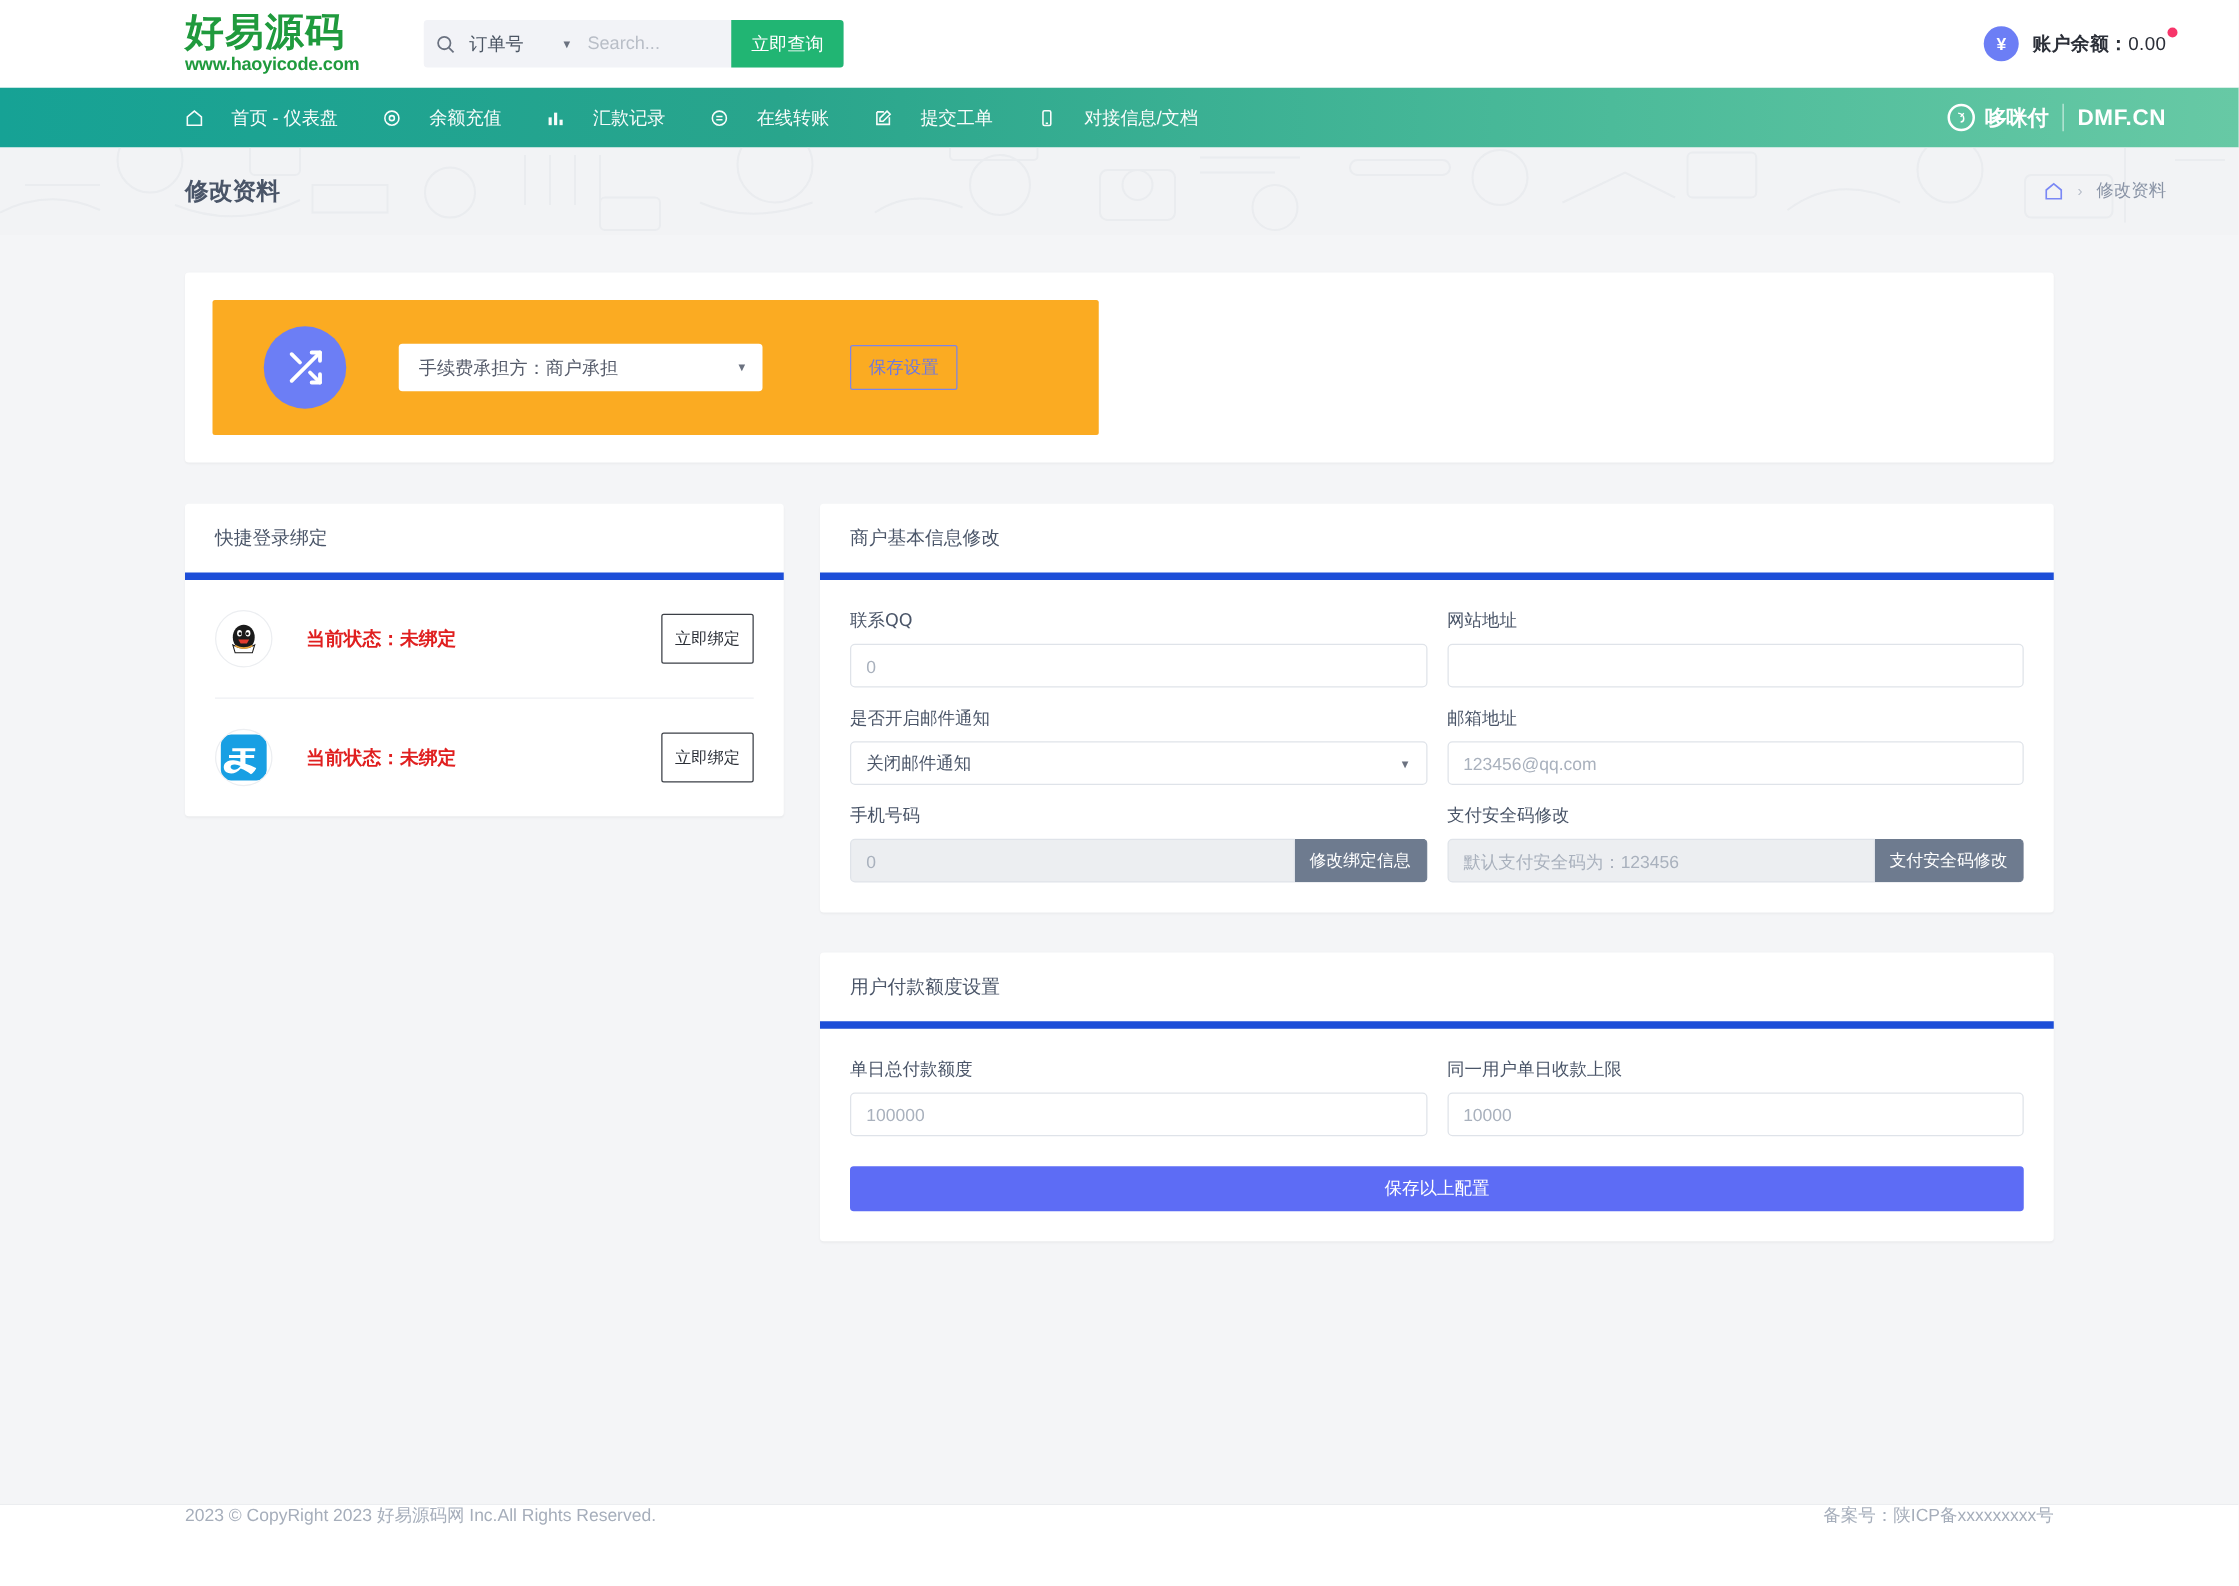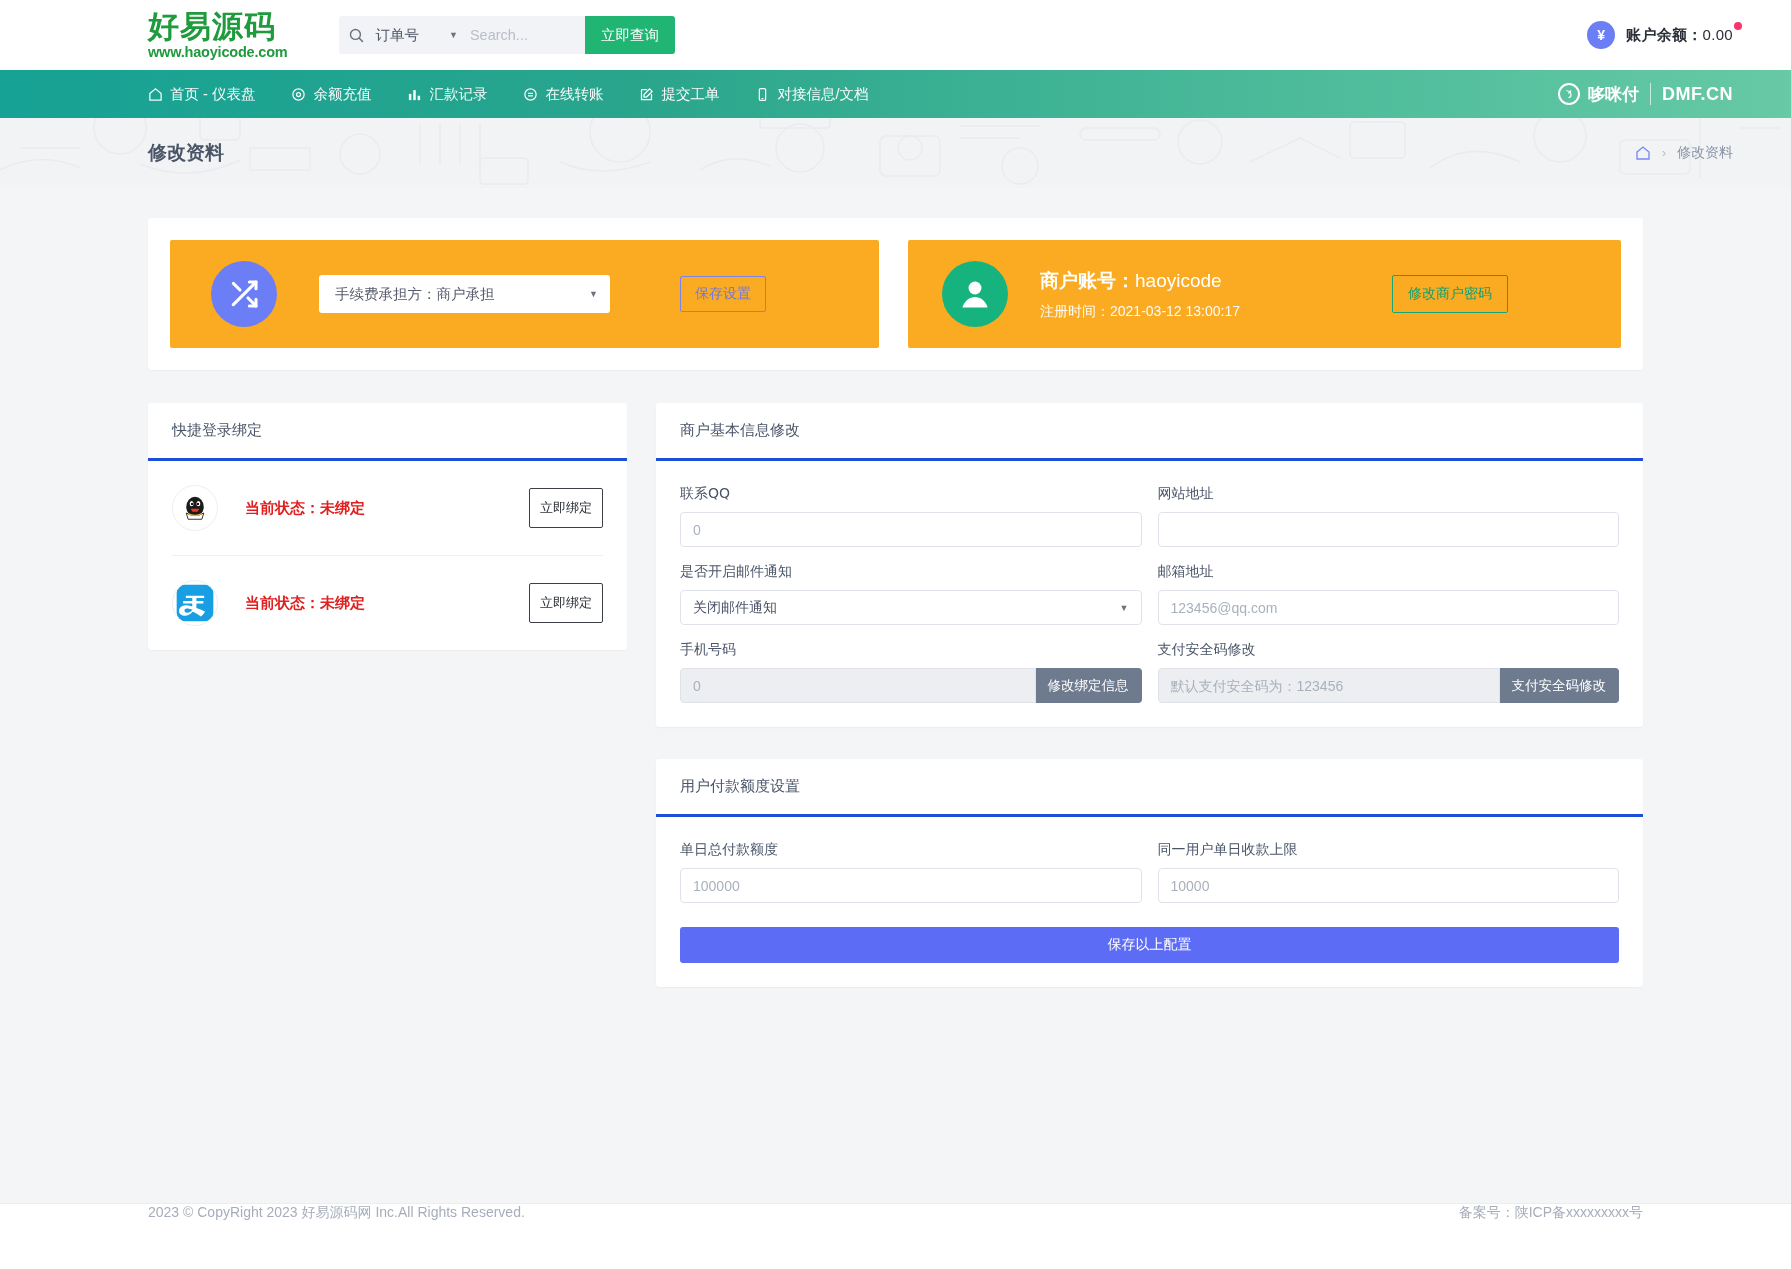--- a/index.html
+++ b/index.html
@@ -64,7 +64,7 @@
   }
   .nav-items { display: flex; align-items: center; margin-left: 148px; gap: 36px; }
   .nav-item {
-    display: flex; align-items: center; gap: 7px; color: #ffffff; font-size: 14.5px;
+    display: flex; align-items: center; gap: 22px; color: #ffffff; font-size: 14.5px;
     cursor: pointer; text-decoration: none; opacity: .97;
   }
   .nav-item .nic { display: flex; align-items: center; }

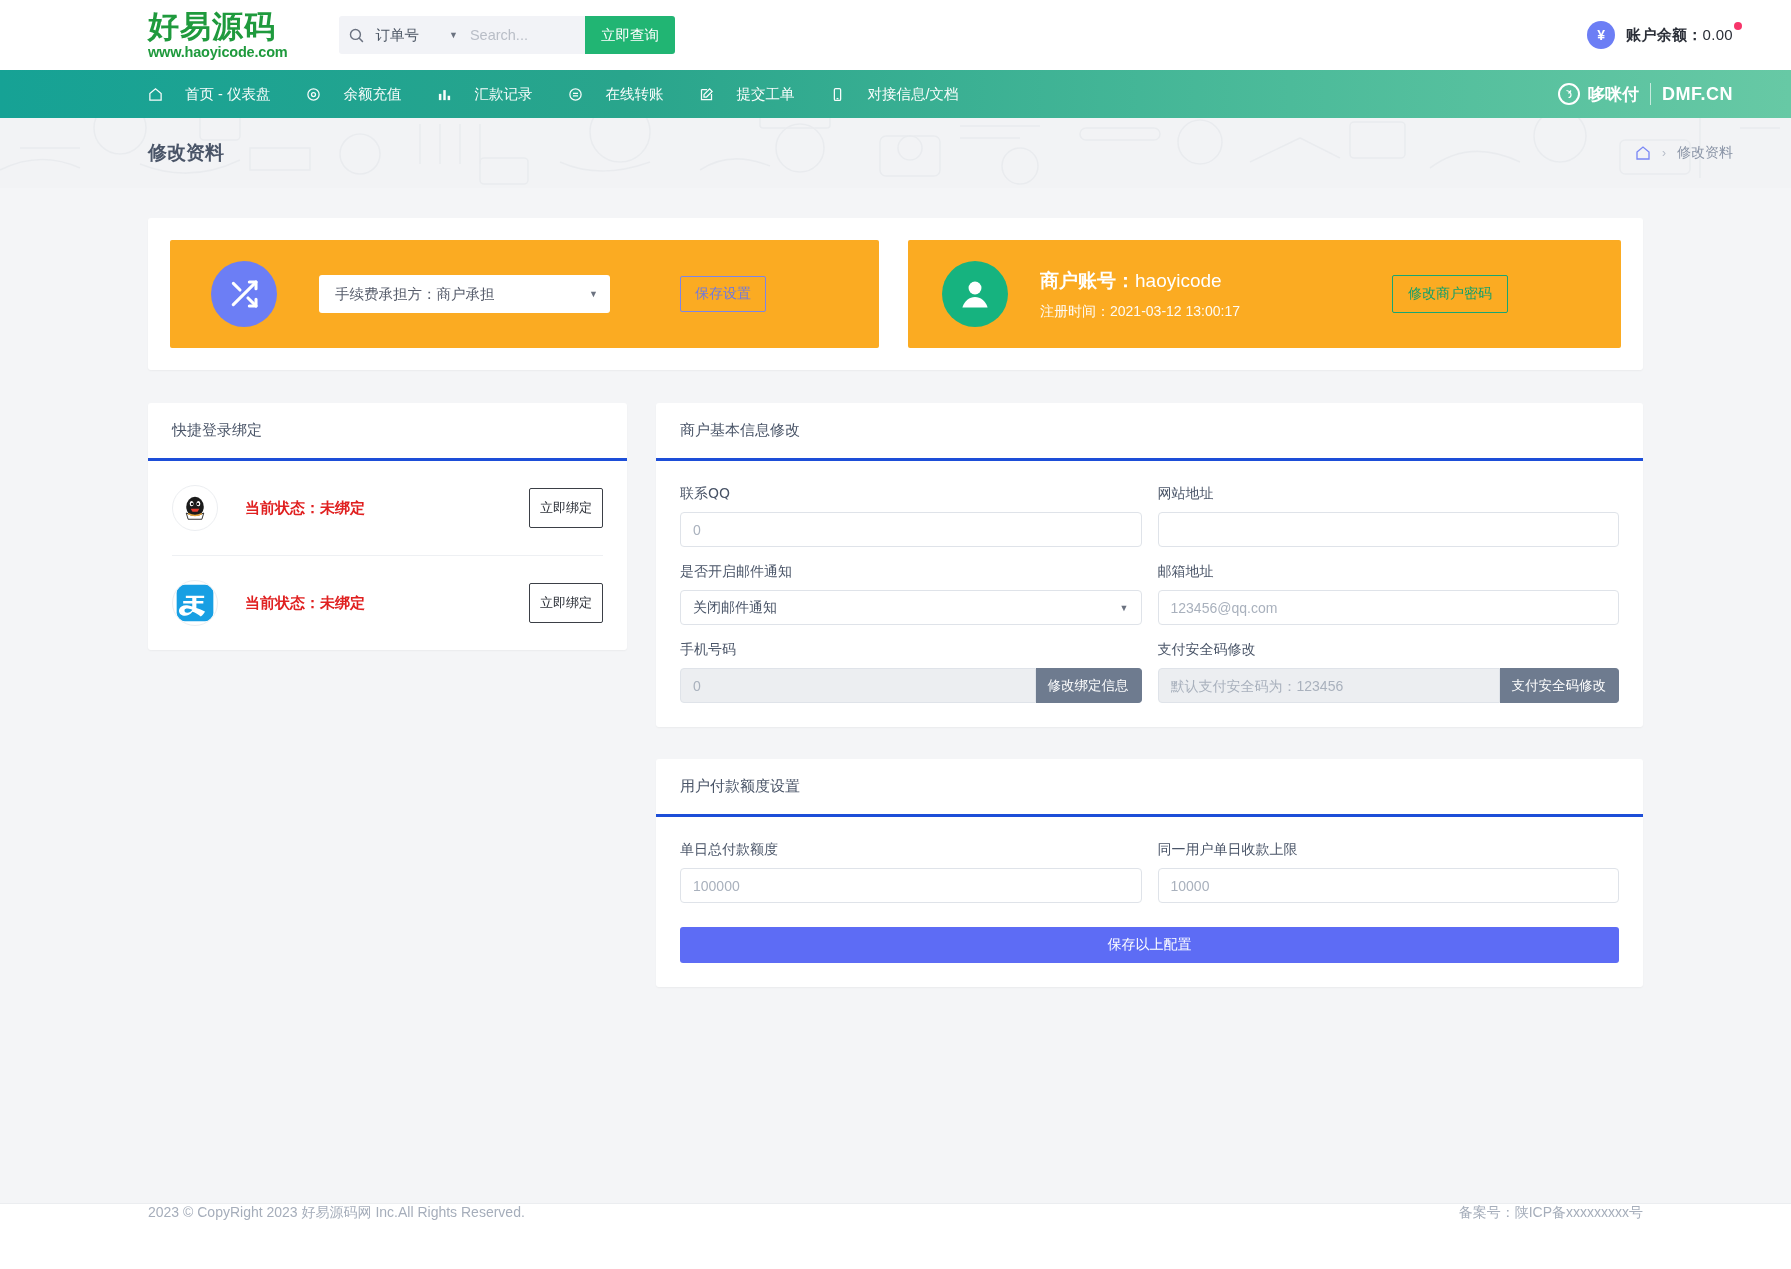--- a/index.html
+++ b/index.html
@@ -356,23 +356,6 @@
         <button class="btn-outline-purple">保存设置</button>
       </div>
 
-      <div class="opanel right">
-        <div class="circ-icon green">
-          <svg width="36" height="36" viewBox="0 0 24 24" fill="#fff">
-              <circle cx="12" cy="8" r="4.3"></circle>
-              <path d="M3.6 21c1.4-4.6 4.7-7 8.4-7s7 2.4 8.4 7z"></path>
-            </svg>
-        </div>
-        <div class="acct-info">
-          <div class="acct-line1">
-            <b>商户账号：</b><span class="val">haoyicode</span>
-          </div>
-          <div class="acct-line2">
-            <span>注册时间：</span><span>2021-03-12 13:00:17</span>
-          </div>
-        </div>
-        <button class="btn-outline-green">修改商户密码</button>
-      </div>
     </div>
 
     <div class="cols">

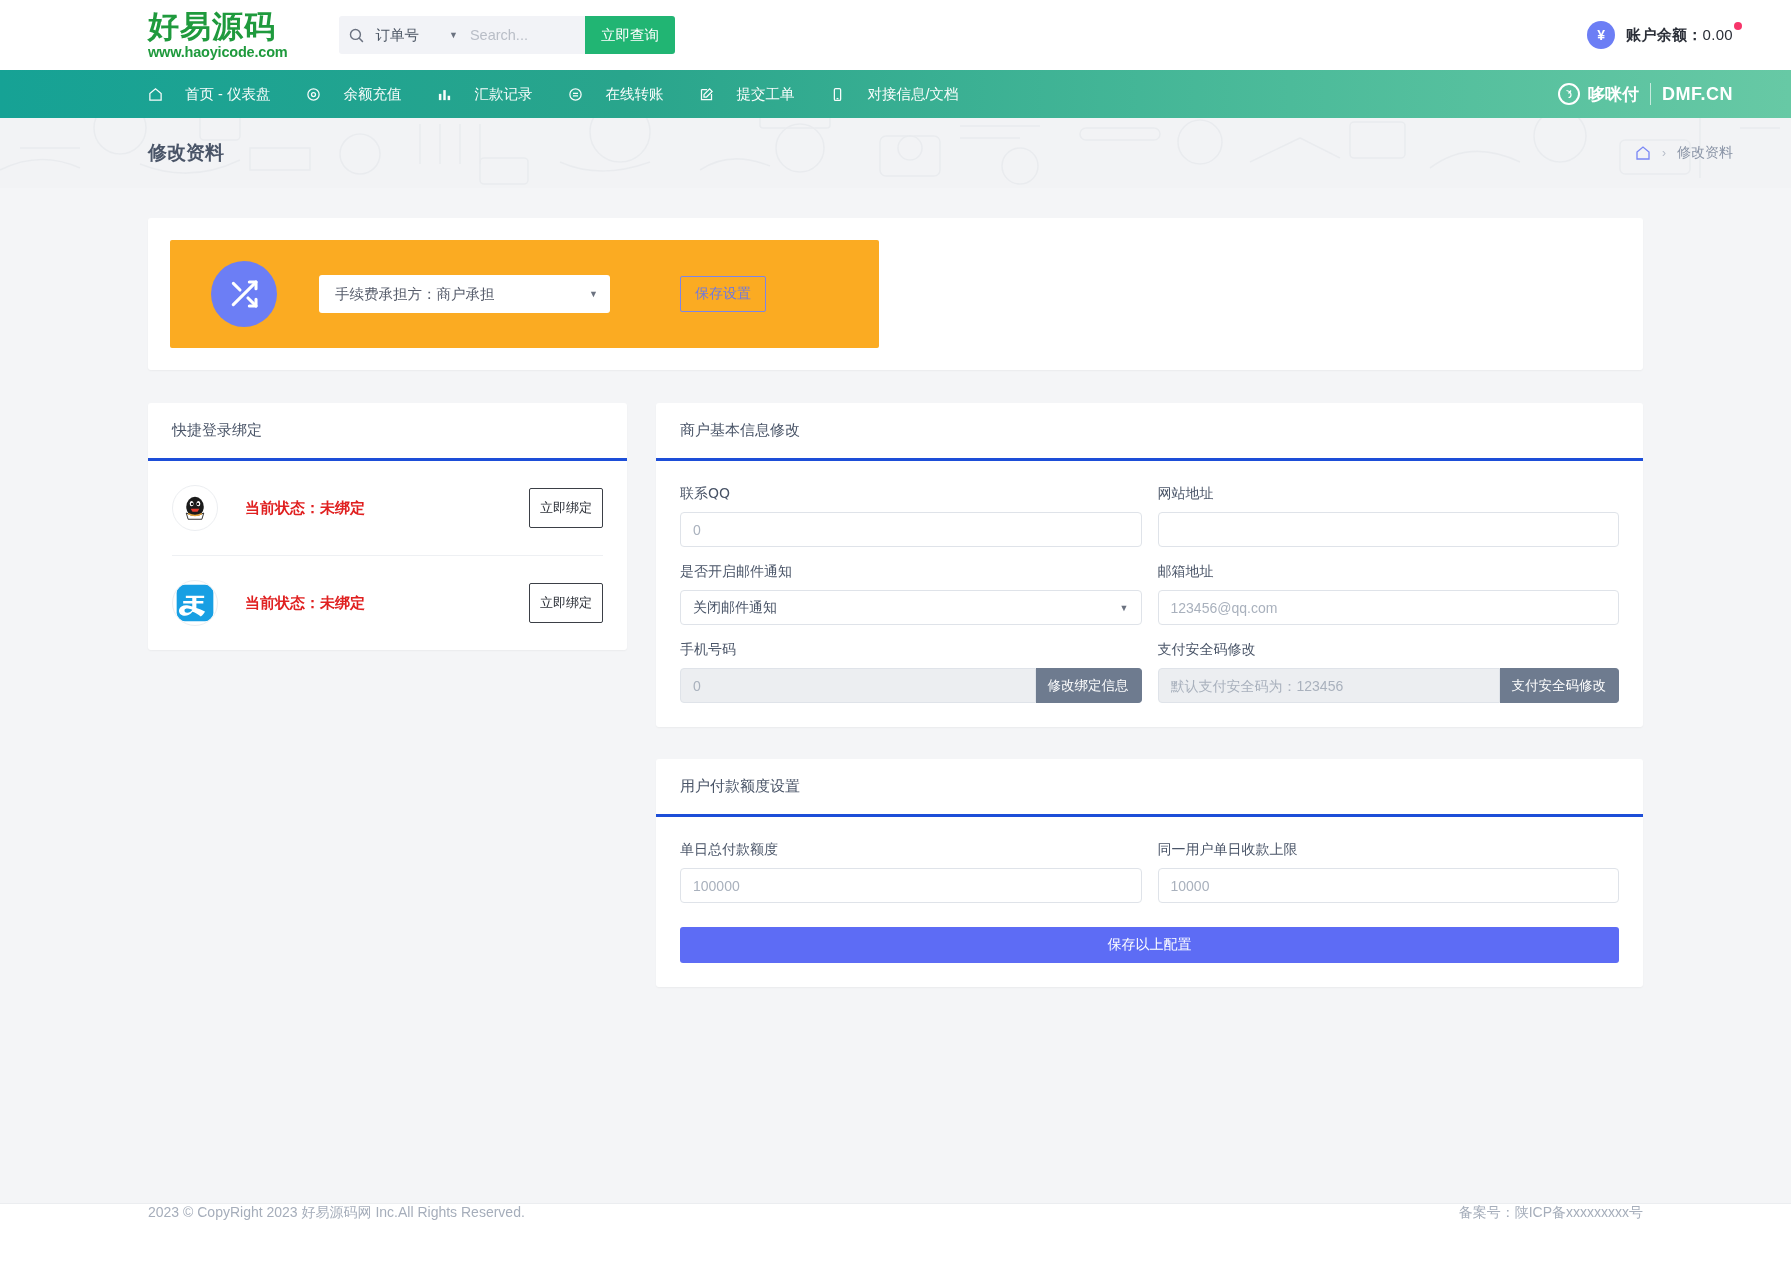--- a/index.html
+++ b/index.html
@@ -101,7 +101,7 @@
 
   .card { background: #fff; border-radius: 3px; box-shadow: 0 1px 2px rgba(0,0,0,.045); }
   .card-head {
-    padding: 18px 24px; border-bottom: 3px solid #1d4ed8; font-size: 15px; color: #4a5568;
+    padding: 18px 24px; border-bottom: 6px solid #1d4ed8; font-size: 15px; color: #4a5568;
     font-family: Liberation Mono, monospace;
   }
   .card-body { padding: 24px; }

